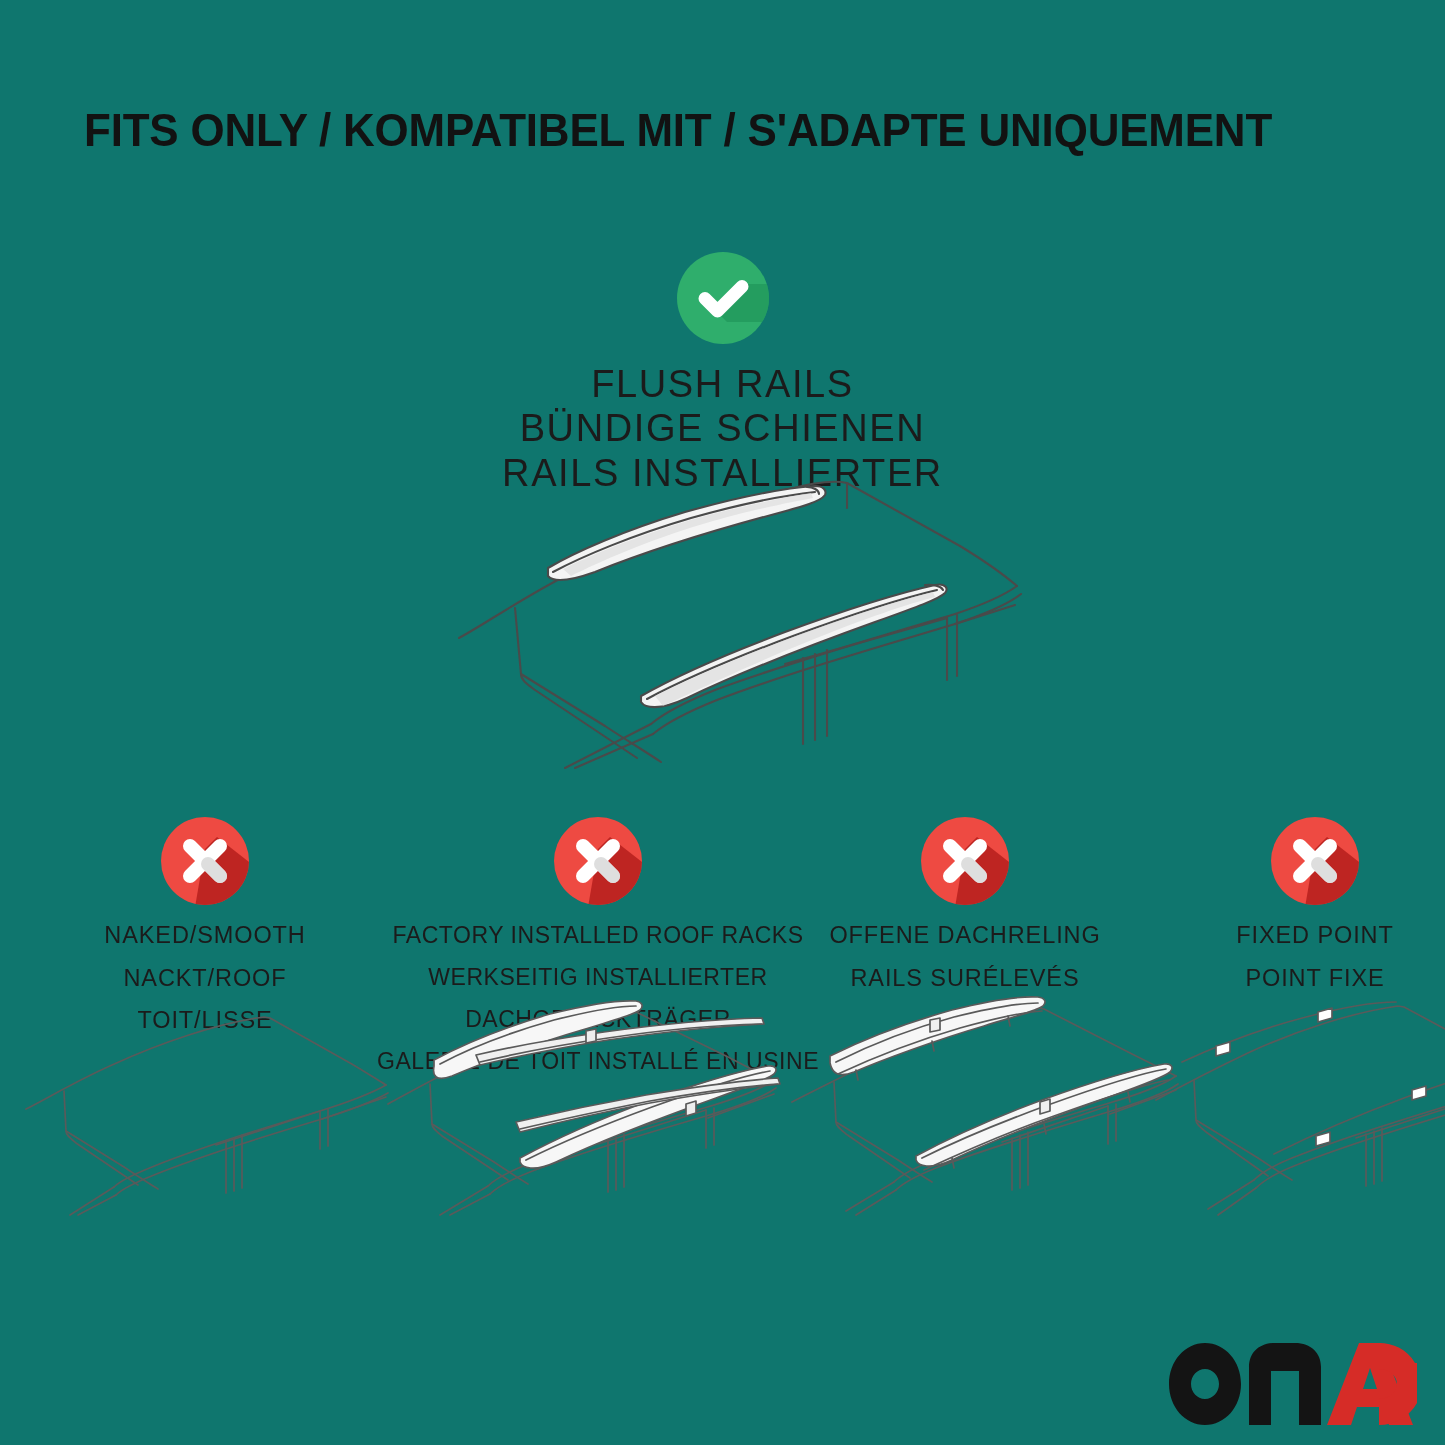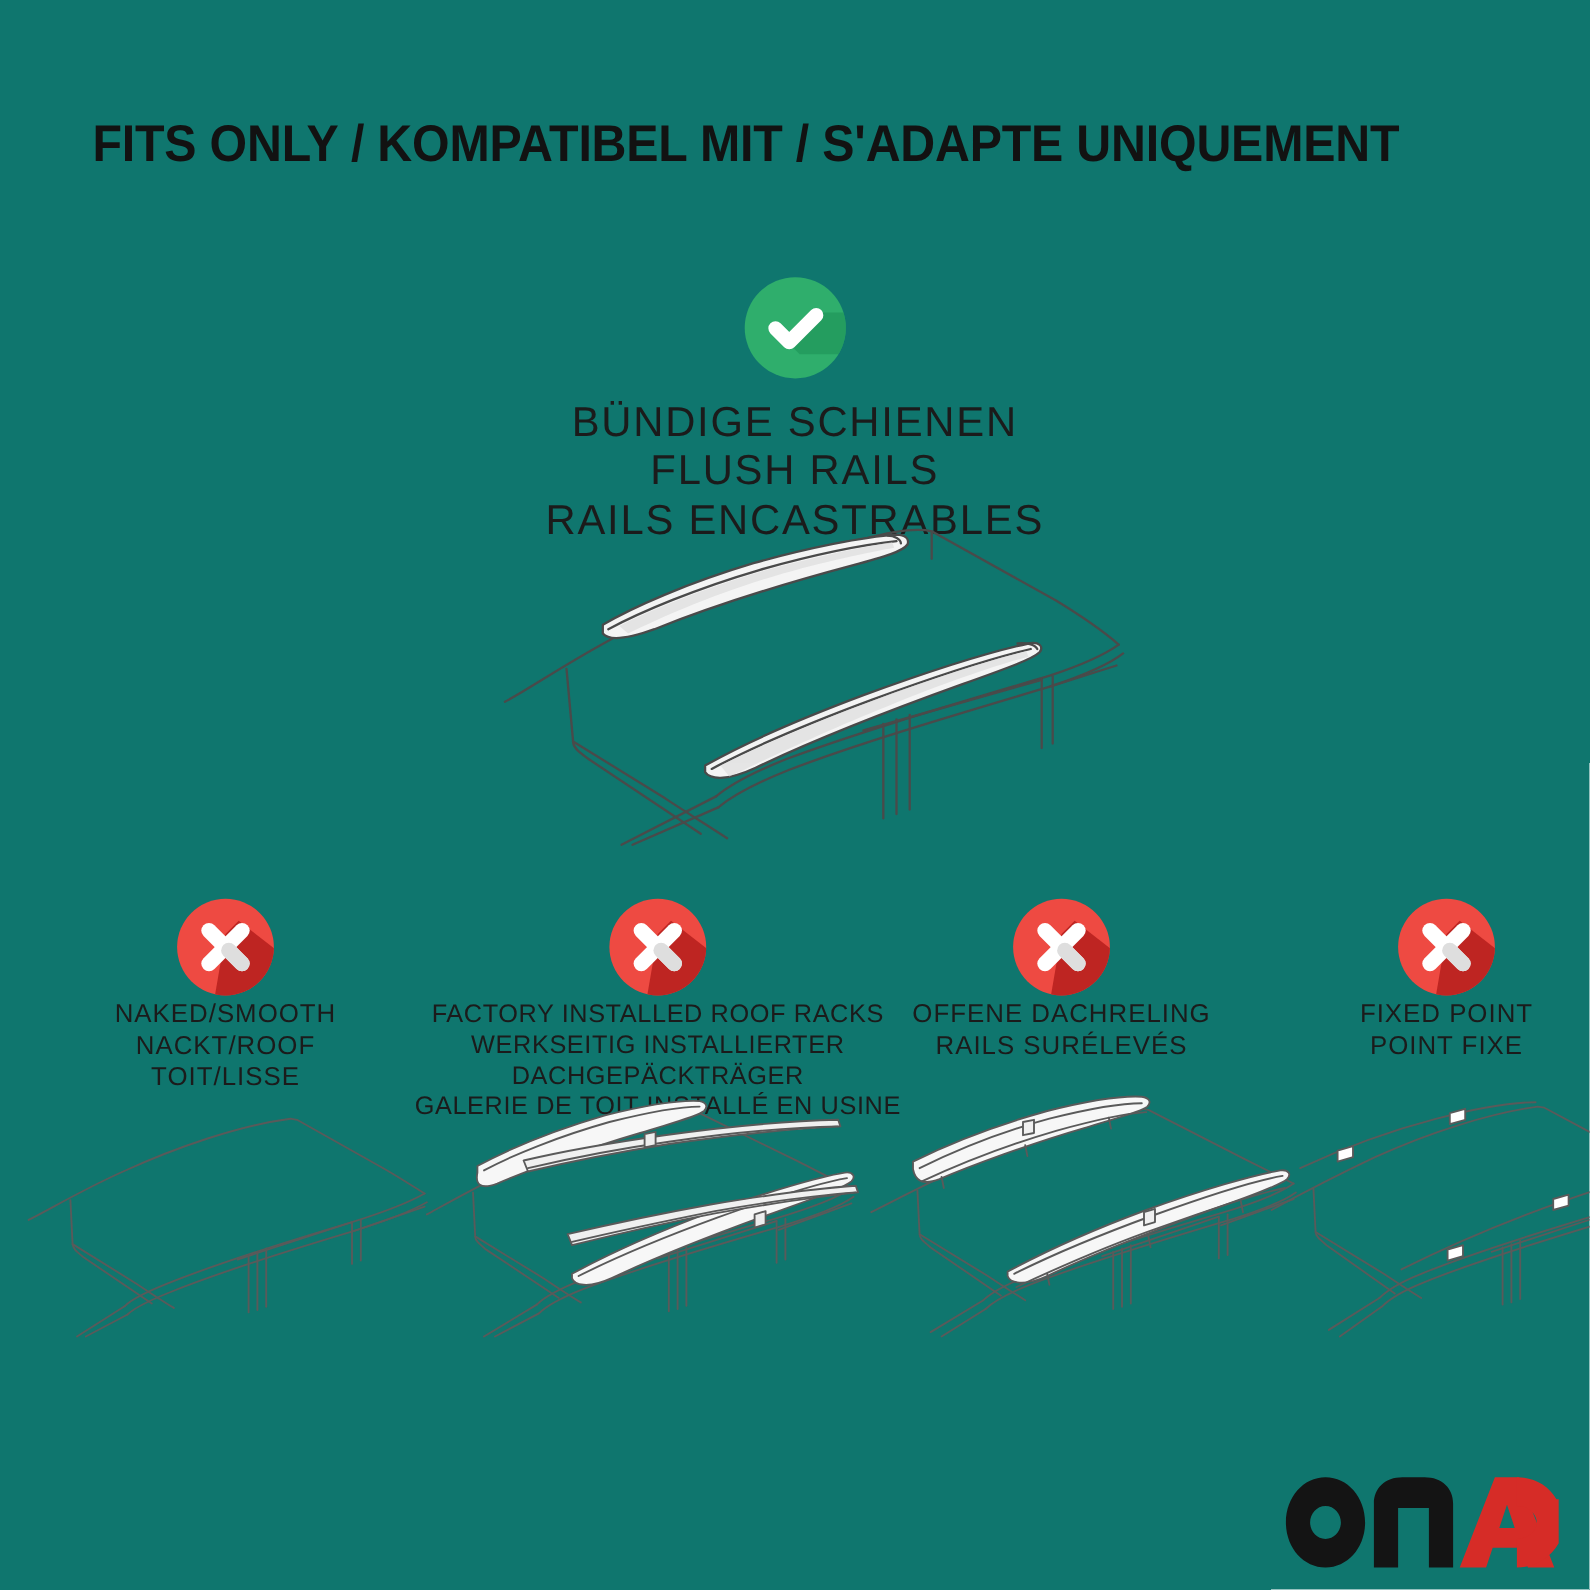--- a/index.html
+++ b/index.html
@@ -153,8 +153,8 @@
       </svg>
     </div>
 
+    <div class="hero-text">FLUSH RAILS</div>
     <div class="hero-text">BÜNDIGE SCHIENEN</div>
-    <div class="hero-text">FLUSH RAILS</div>
     <div class="hero-text">RAILS ENCASTRABLES</div>
   </div>
 

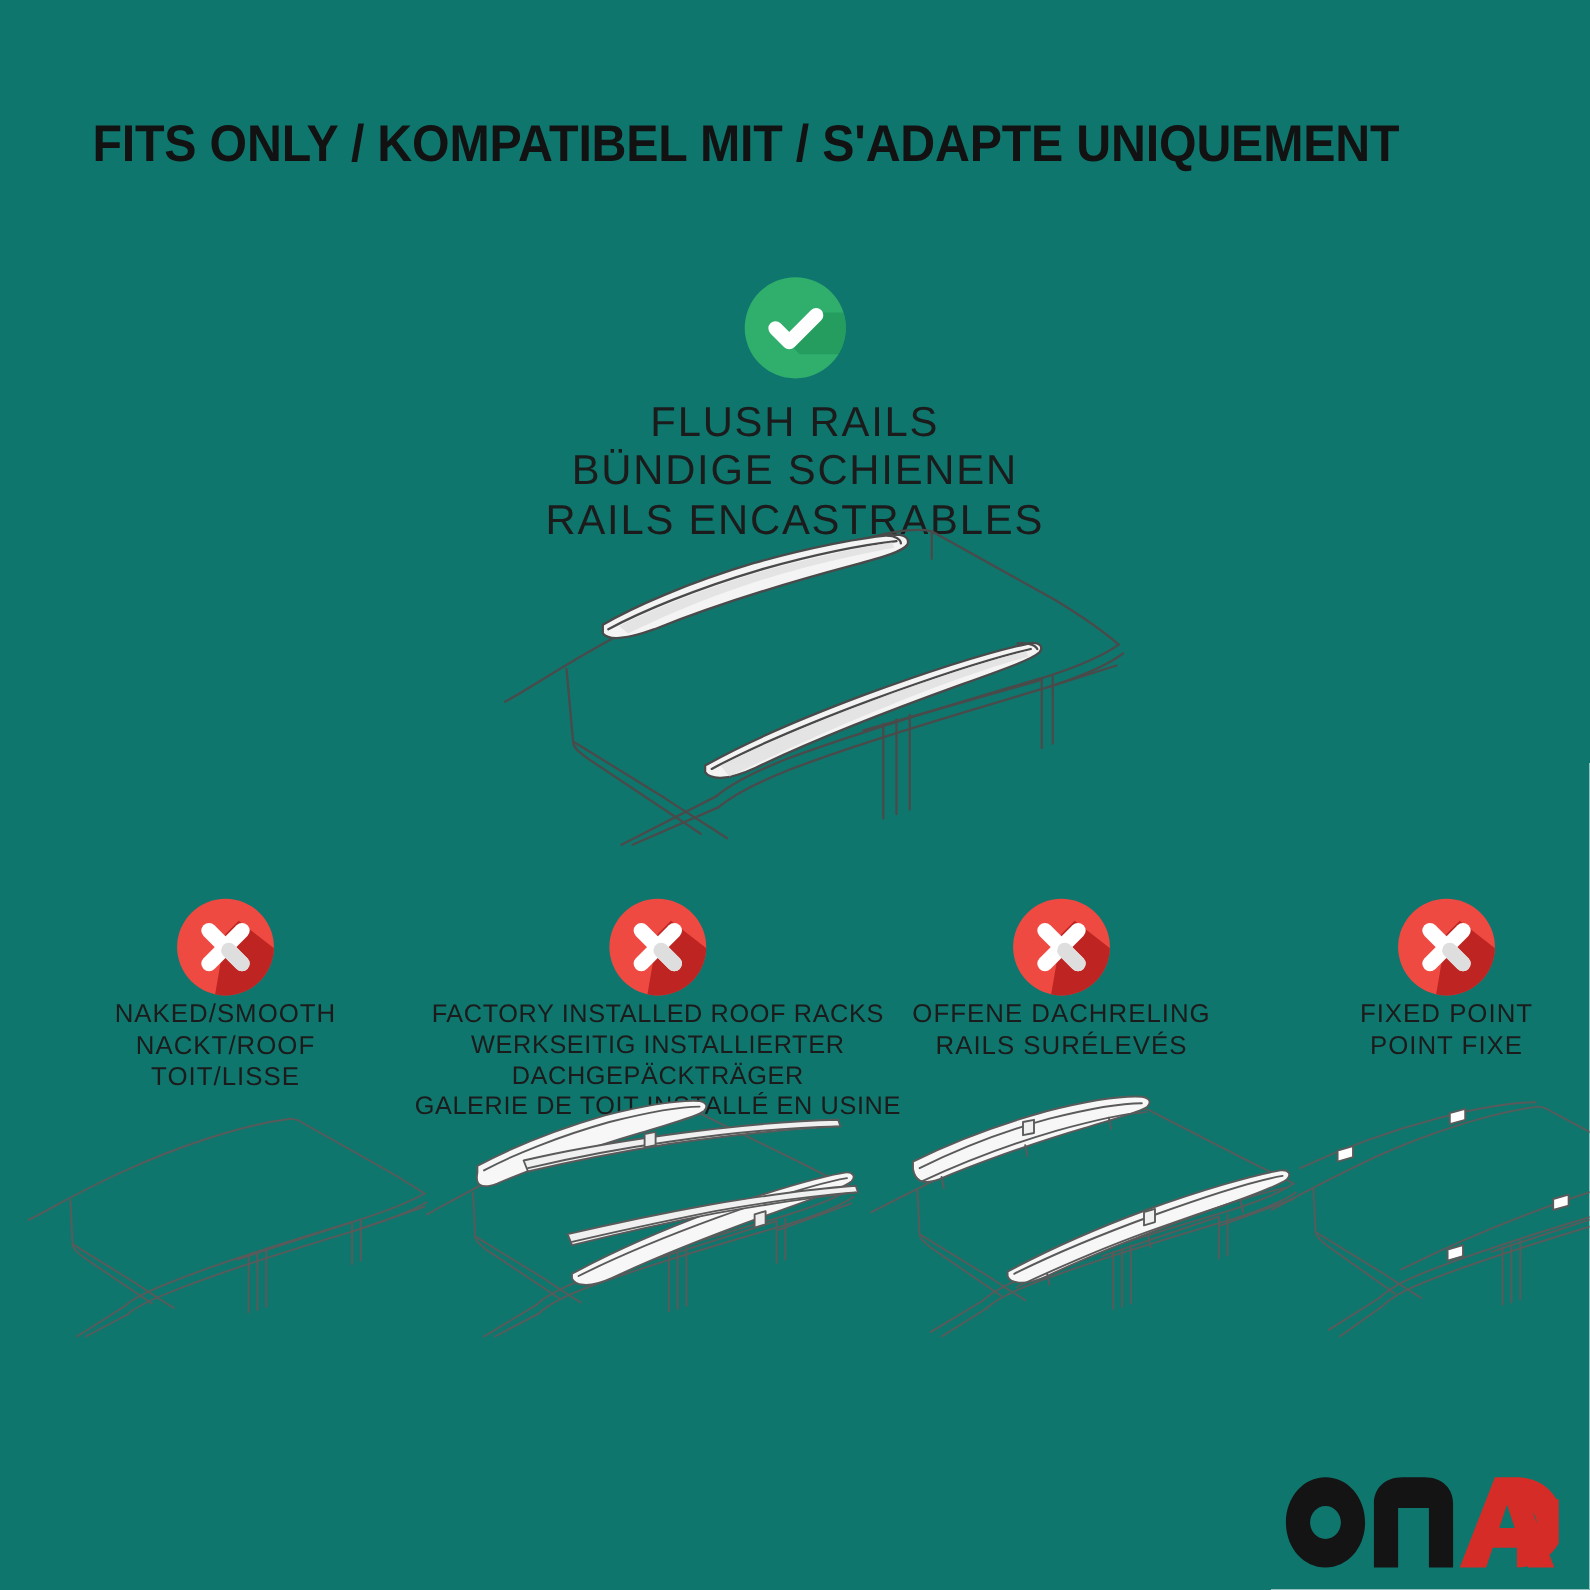--- a/index.html
+++ b/index.html
@@ -155,7 +155,7 @@
 
     <div class="hero-text">FLUSH RAILS</div>
     <div class="hero-text">BÜNDIGE SCHIENEN</div>
-    <div class="hero-text">RAILS ENCASTRABLES</div>
+    <div class="hero-text">RAILS INSTALLIERTER</div>
   </div>
 
   <div class="hero-art">

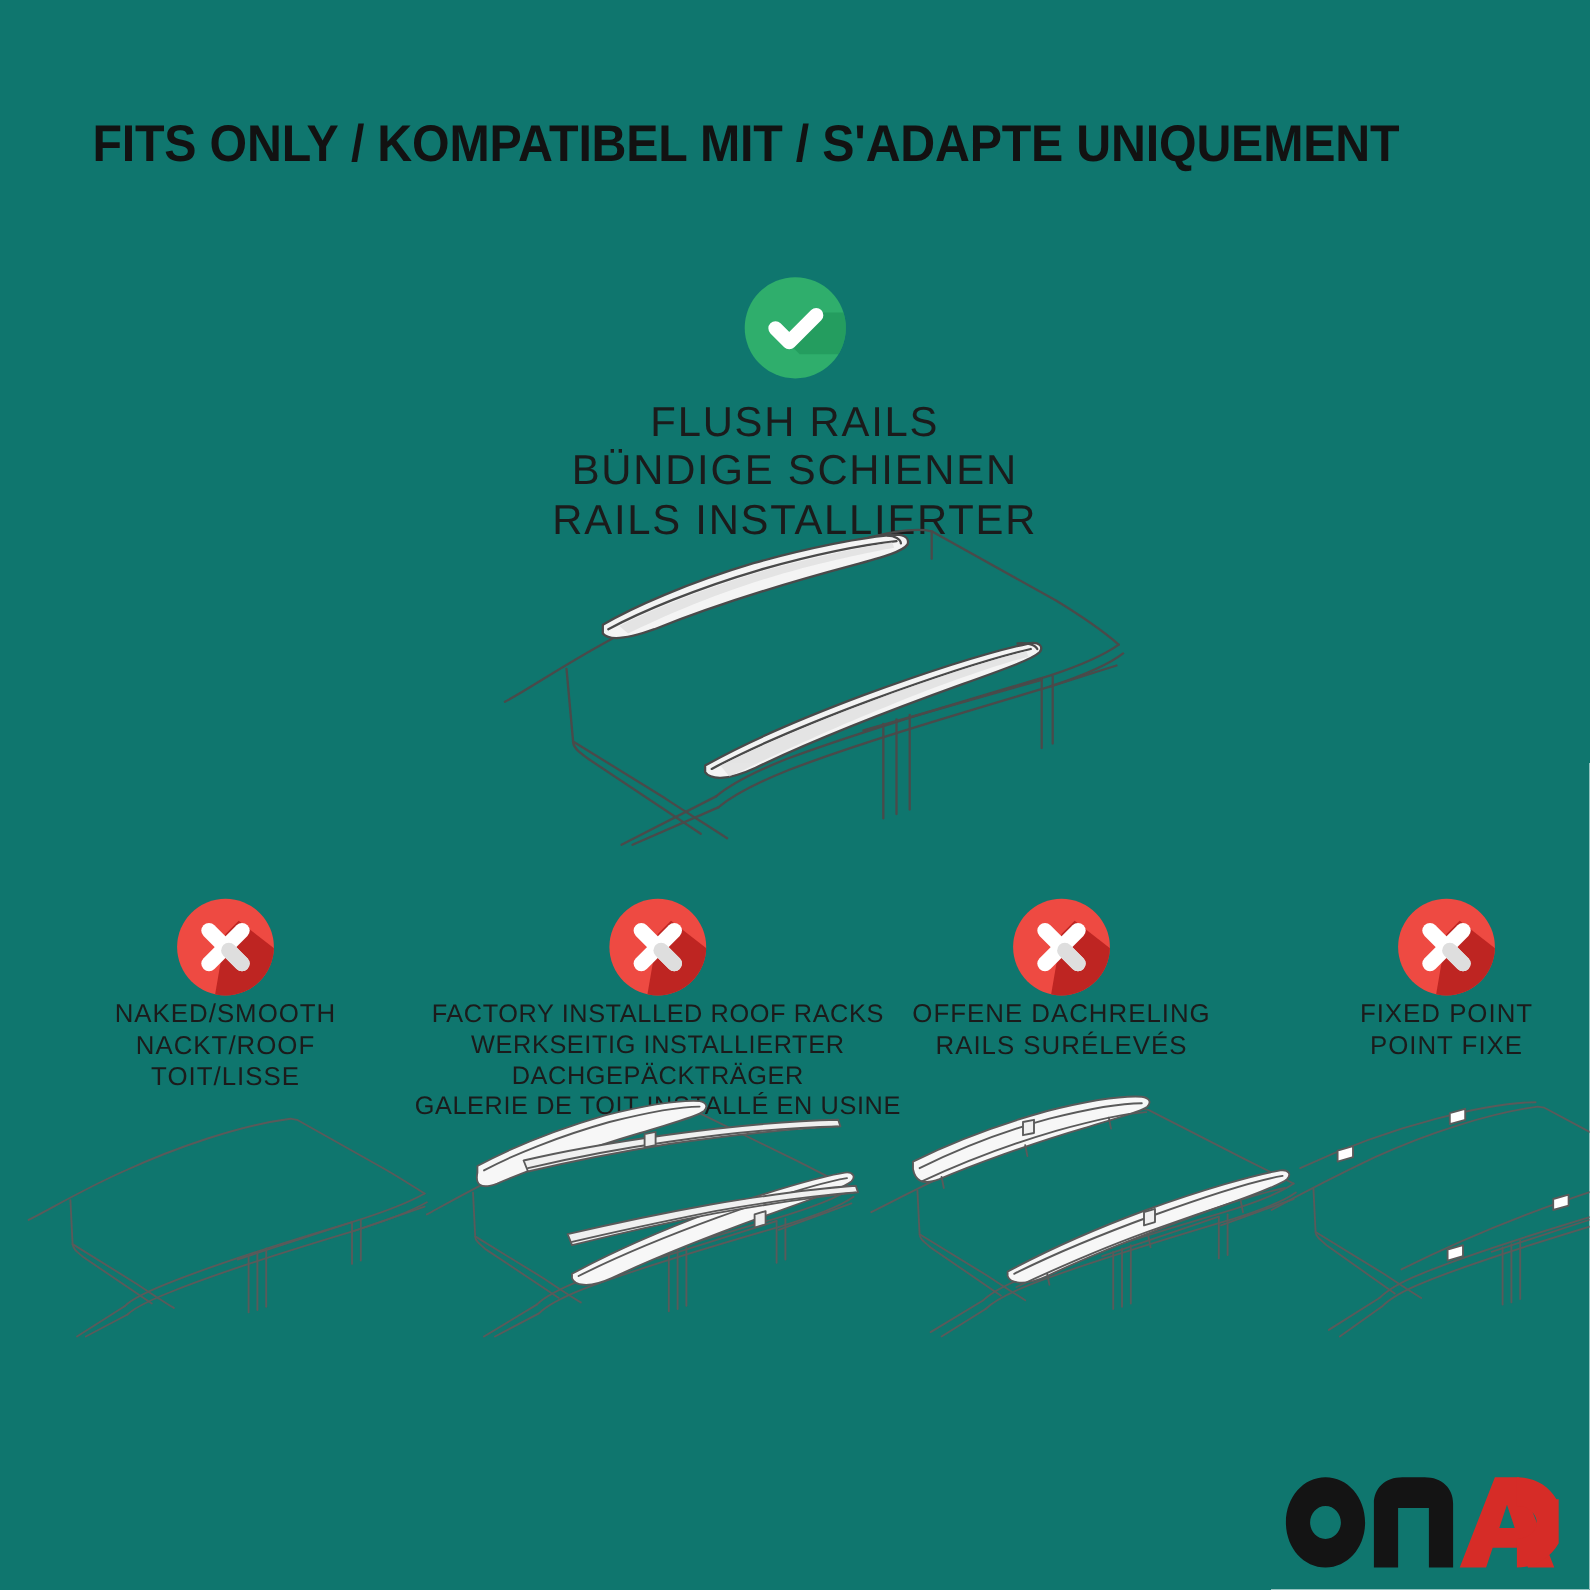--- a/index.html
+++ b/index.html
@@ -99,6 +99,7 @@
   }
 
   .col-text {
+    margin-top: 14px;
     font-size: 23.5px;
     font-weight: 400;
     letter-spacing: 0.9px;

